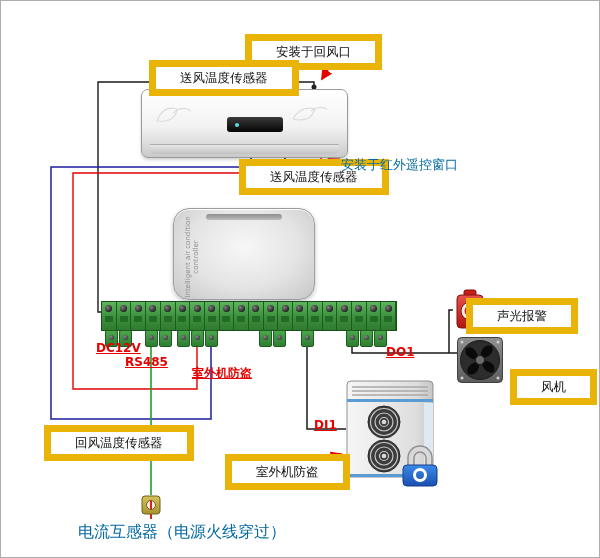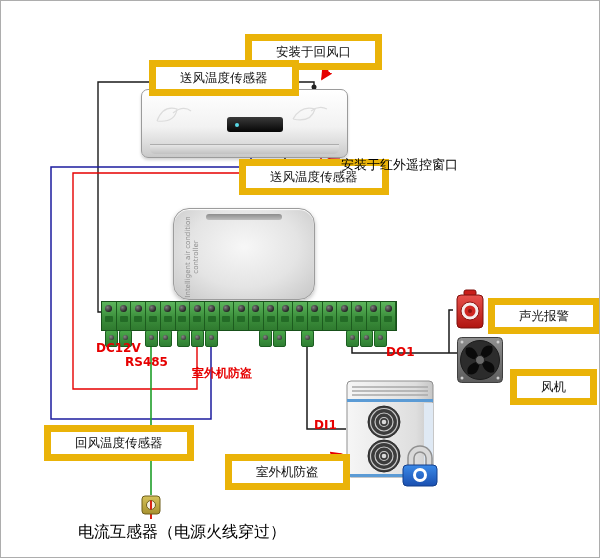--- a/index.html
+++ b/index.html
@@ -12,7 +12,7 @@
   
   .lbox{position:absolute;z-index:3;border:7px solid #eab308;background:#fff;
         padding:3px 24px;font-size:12.5px;color:#101010;white-space:nowrap;line-height:1.25;}
-  .ltext{position:absolute;z-index:3;font-size:13px;color:#000000;white-space:nowrap;}
+  .ltext{position:absolute;z-index:3;font-size:13px;color:#0369a1;white-space:nowrap;}
   .rlabel{position:absolute;z-index:3;font-size:12px;font-weight:700;color:#e60000;white-space:nowrap;}
   
   .ac{position:absolute;left:140px;top:88px;width:205px;height:67px;z-index:2;

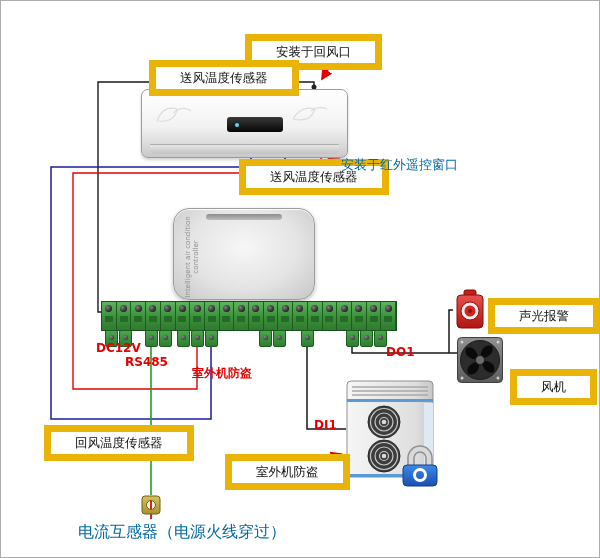--- a/index.html
+++ b/index.html
@@ -288,7 +288,7 @@
   <div class="lbox" style="left:148px;top:59px">送风温度传感器</div>
   <div class="lbox" style="left:238px;top:158px">送风温度传感器</div>
   <div class="ltext" style="left:340px;top:155px">安装于红外遥控窗口</div>
-  <div class="lbox" style="left:487px;top:297px">声光报警</div>
+  <div class="lbox" style="left:465px;top:297px">声光报警</div>
   <div class="lbox" style="left:509px;top:368px">风机</div>
   <div class="lbox" style="left:224px;top:453px">室外机防盗</div>
   <div class="lbox" style="left:43px;top:424px">回风温度传感器</div>

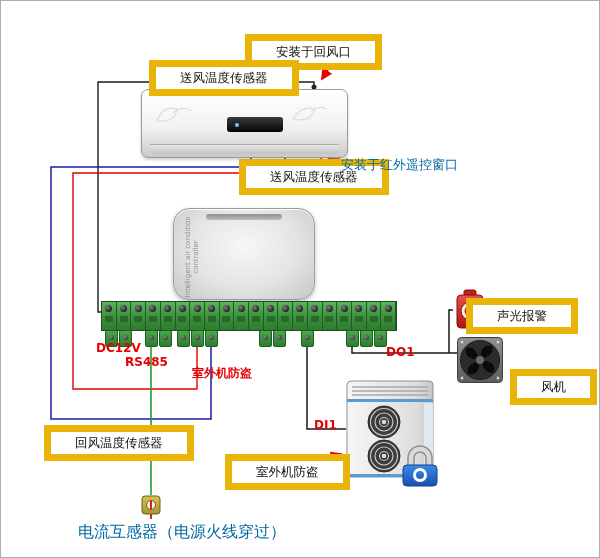--- a/index.html
+++ b/index.html
@@ -13,7 +13,7 @@
   .lbox{position:absolute;z-index:3;border:7px solid #eab308;background:#fff;
         padding:3px 24px;font-size:12.5px;color:#101010;white-space:nowrap;line-height:1.25;}
   .ltext{position:absolute;z-index:3;font-size:13px;color:#0369a1;white-space:nowrap;}
-  .rlabel{position:absolute;z-index:3;font-size:12px;font-weight:700;color:#e60000;white-space:nowrap;}
+  .rlabel{position:absolute;z-index:3;font-size:12px;font-weight:700;color:#e60000;white-space:nowrap;text-decoration:underline;}
   
   .ac{position:absolute;left:140px;top:88px;width:205px;height:67px;z-index:2;
       border:1px solid #9b9b9b;border-radius:7px;

